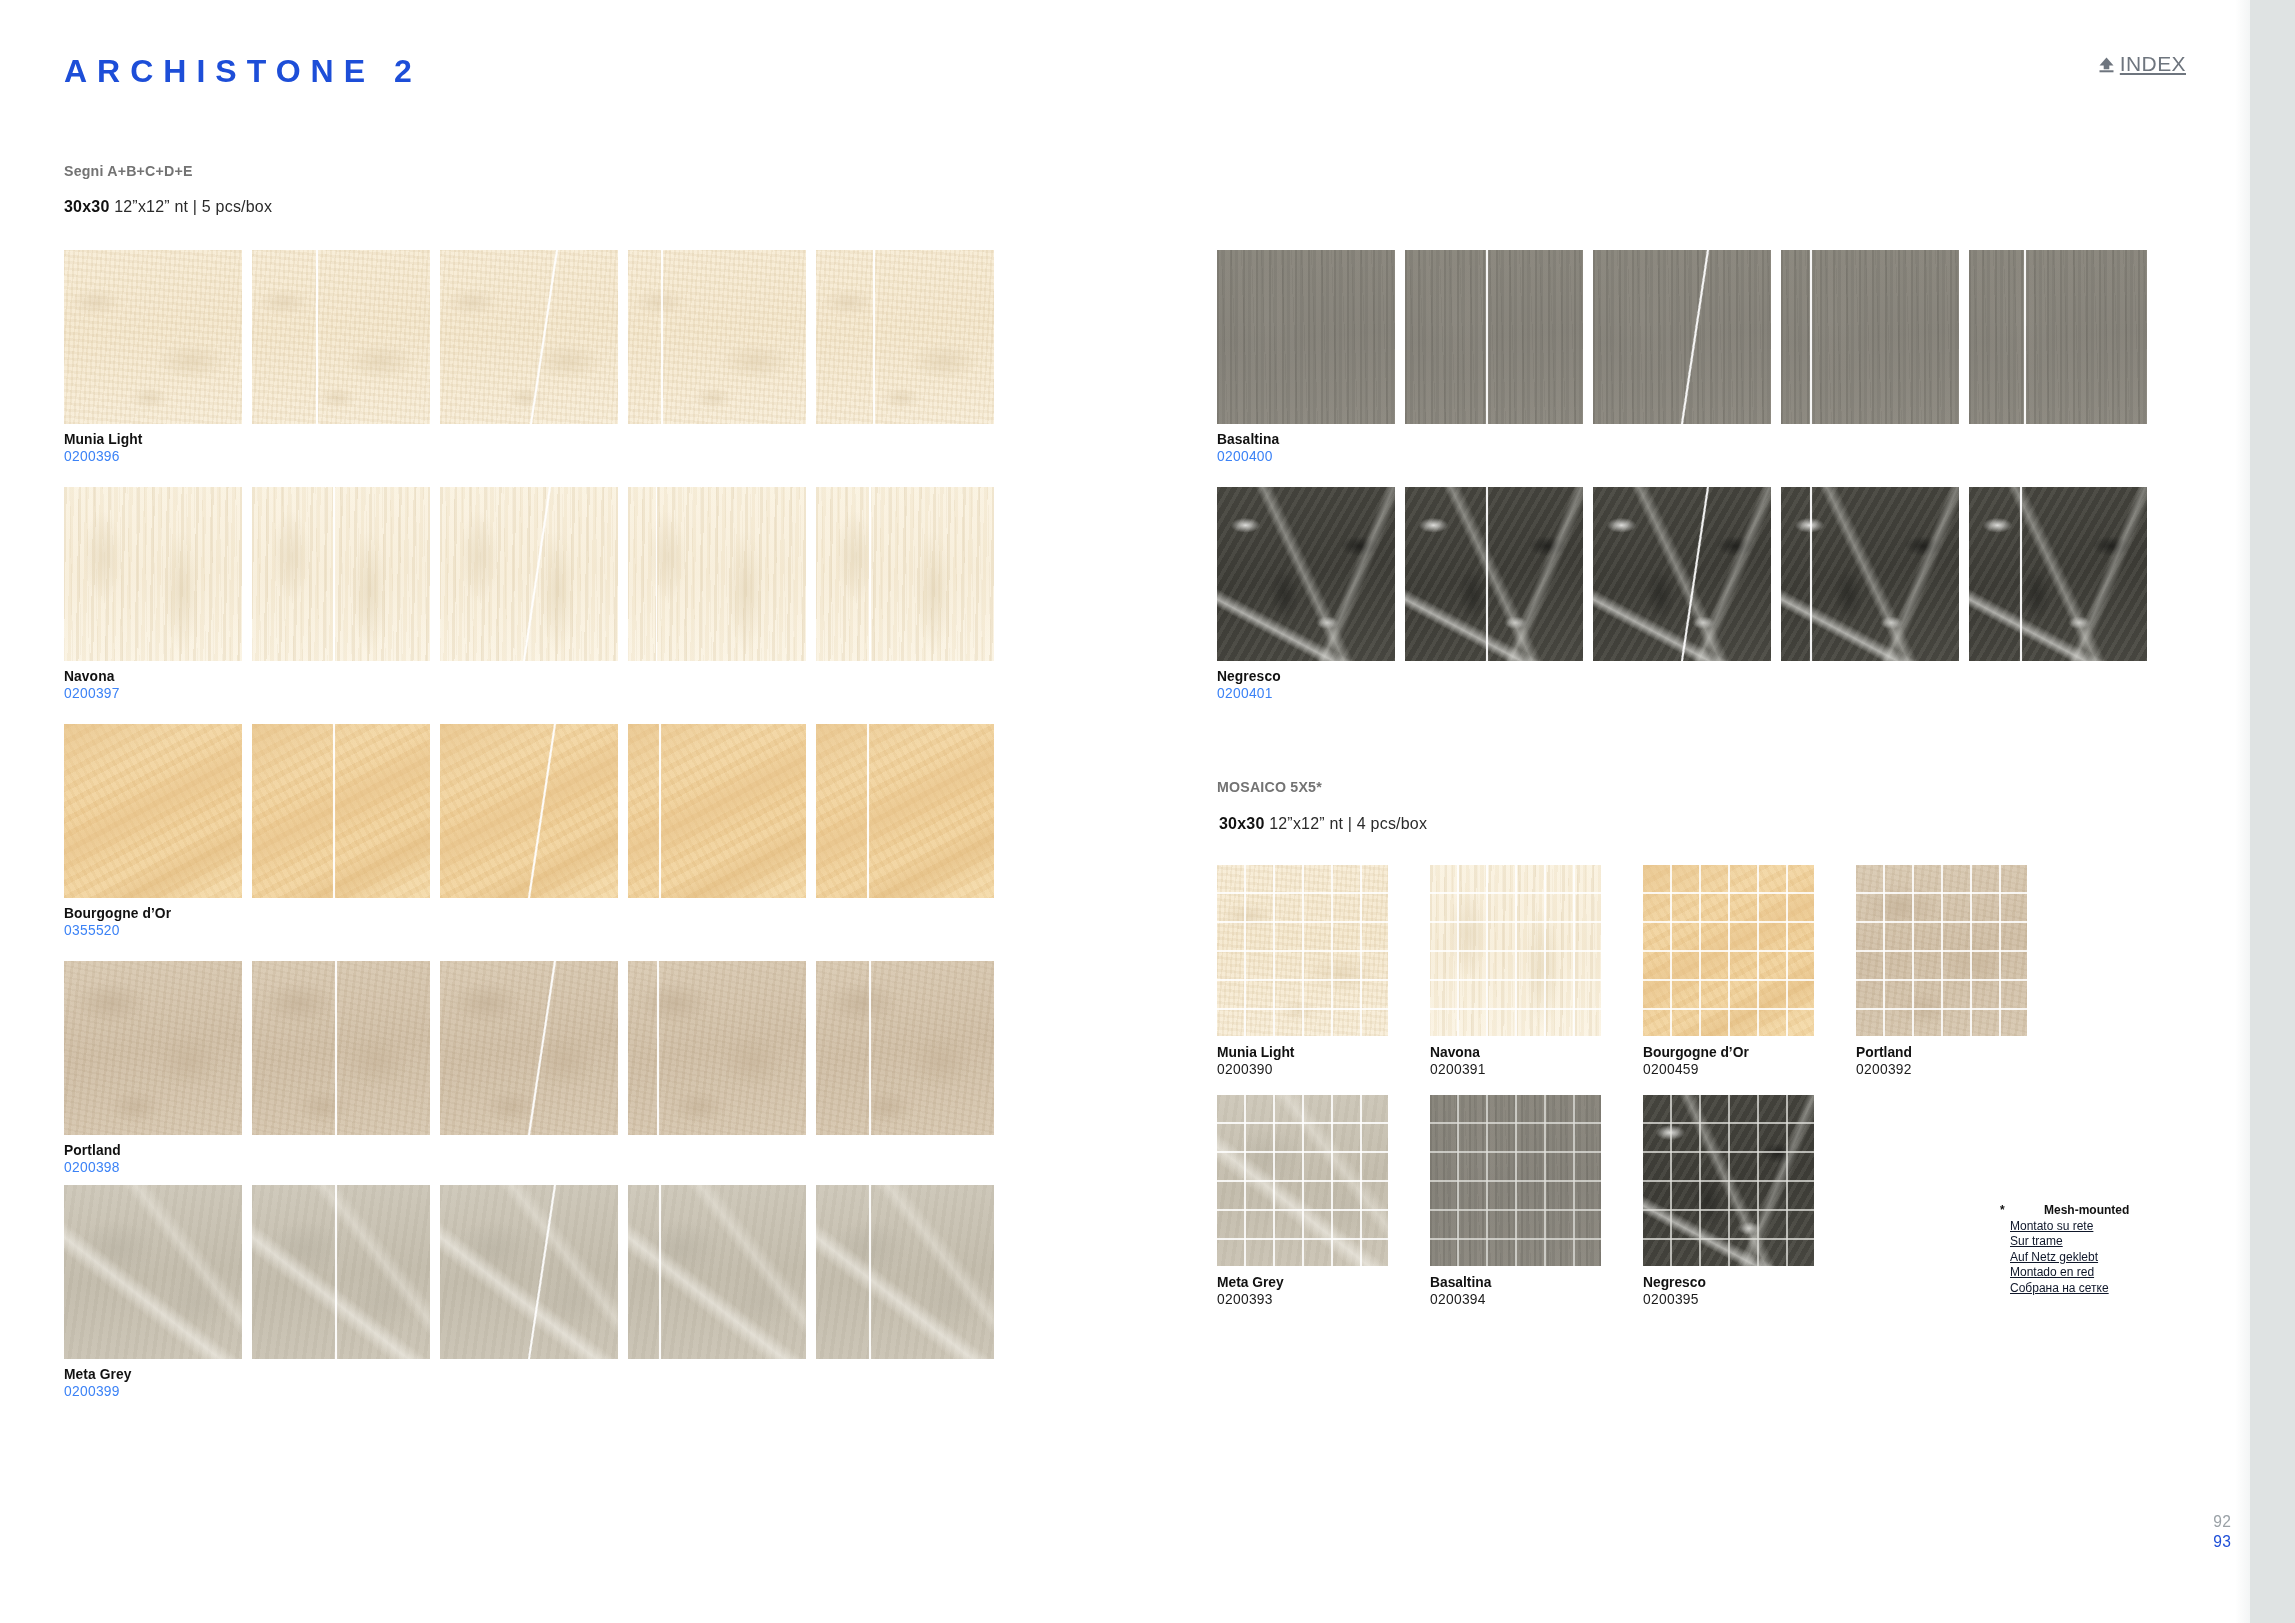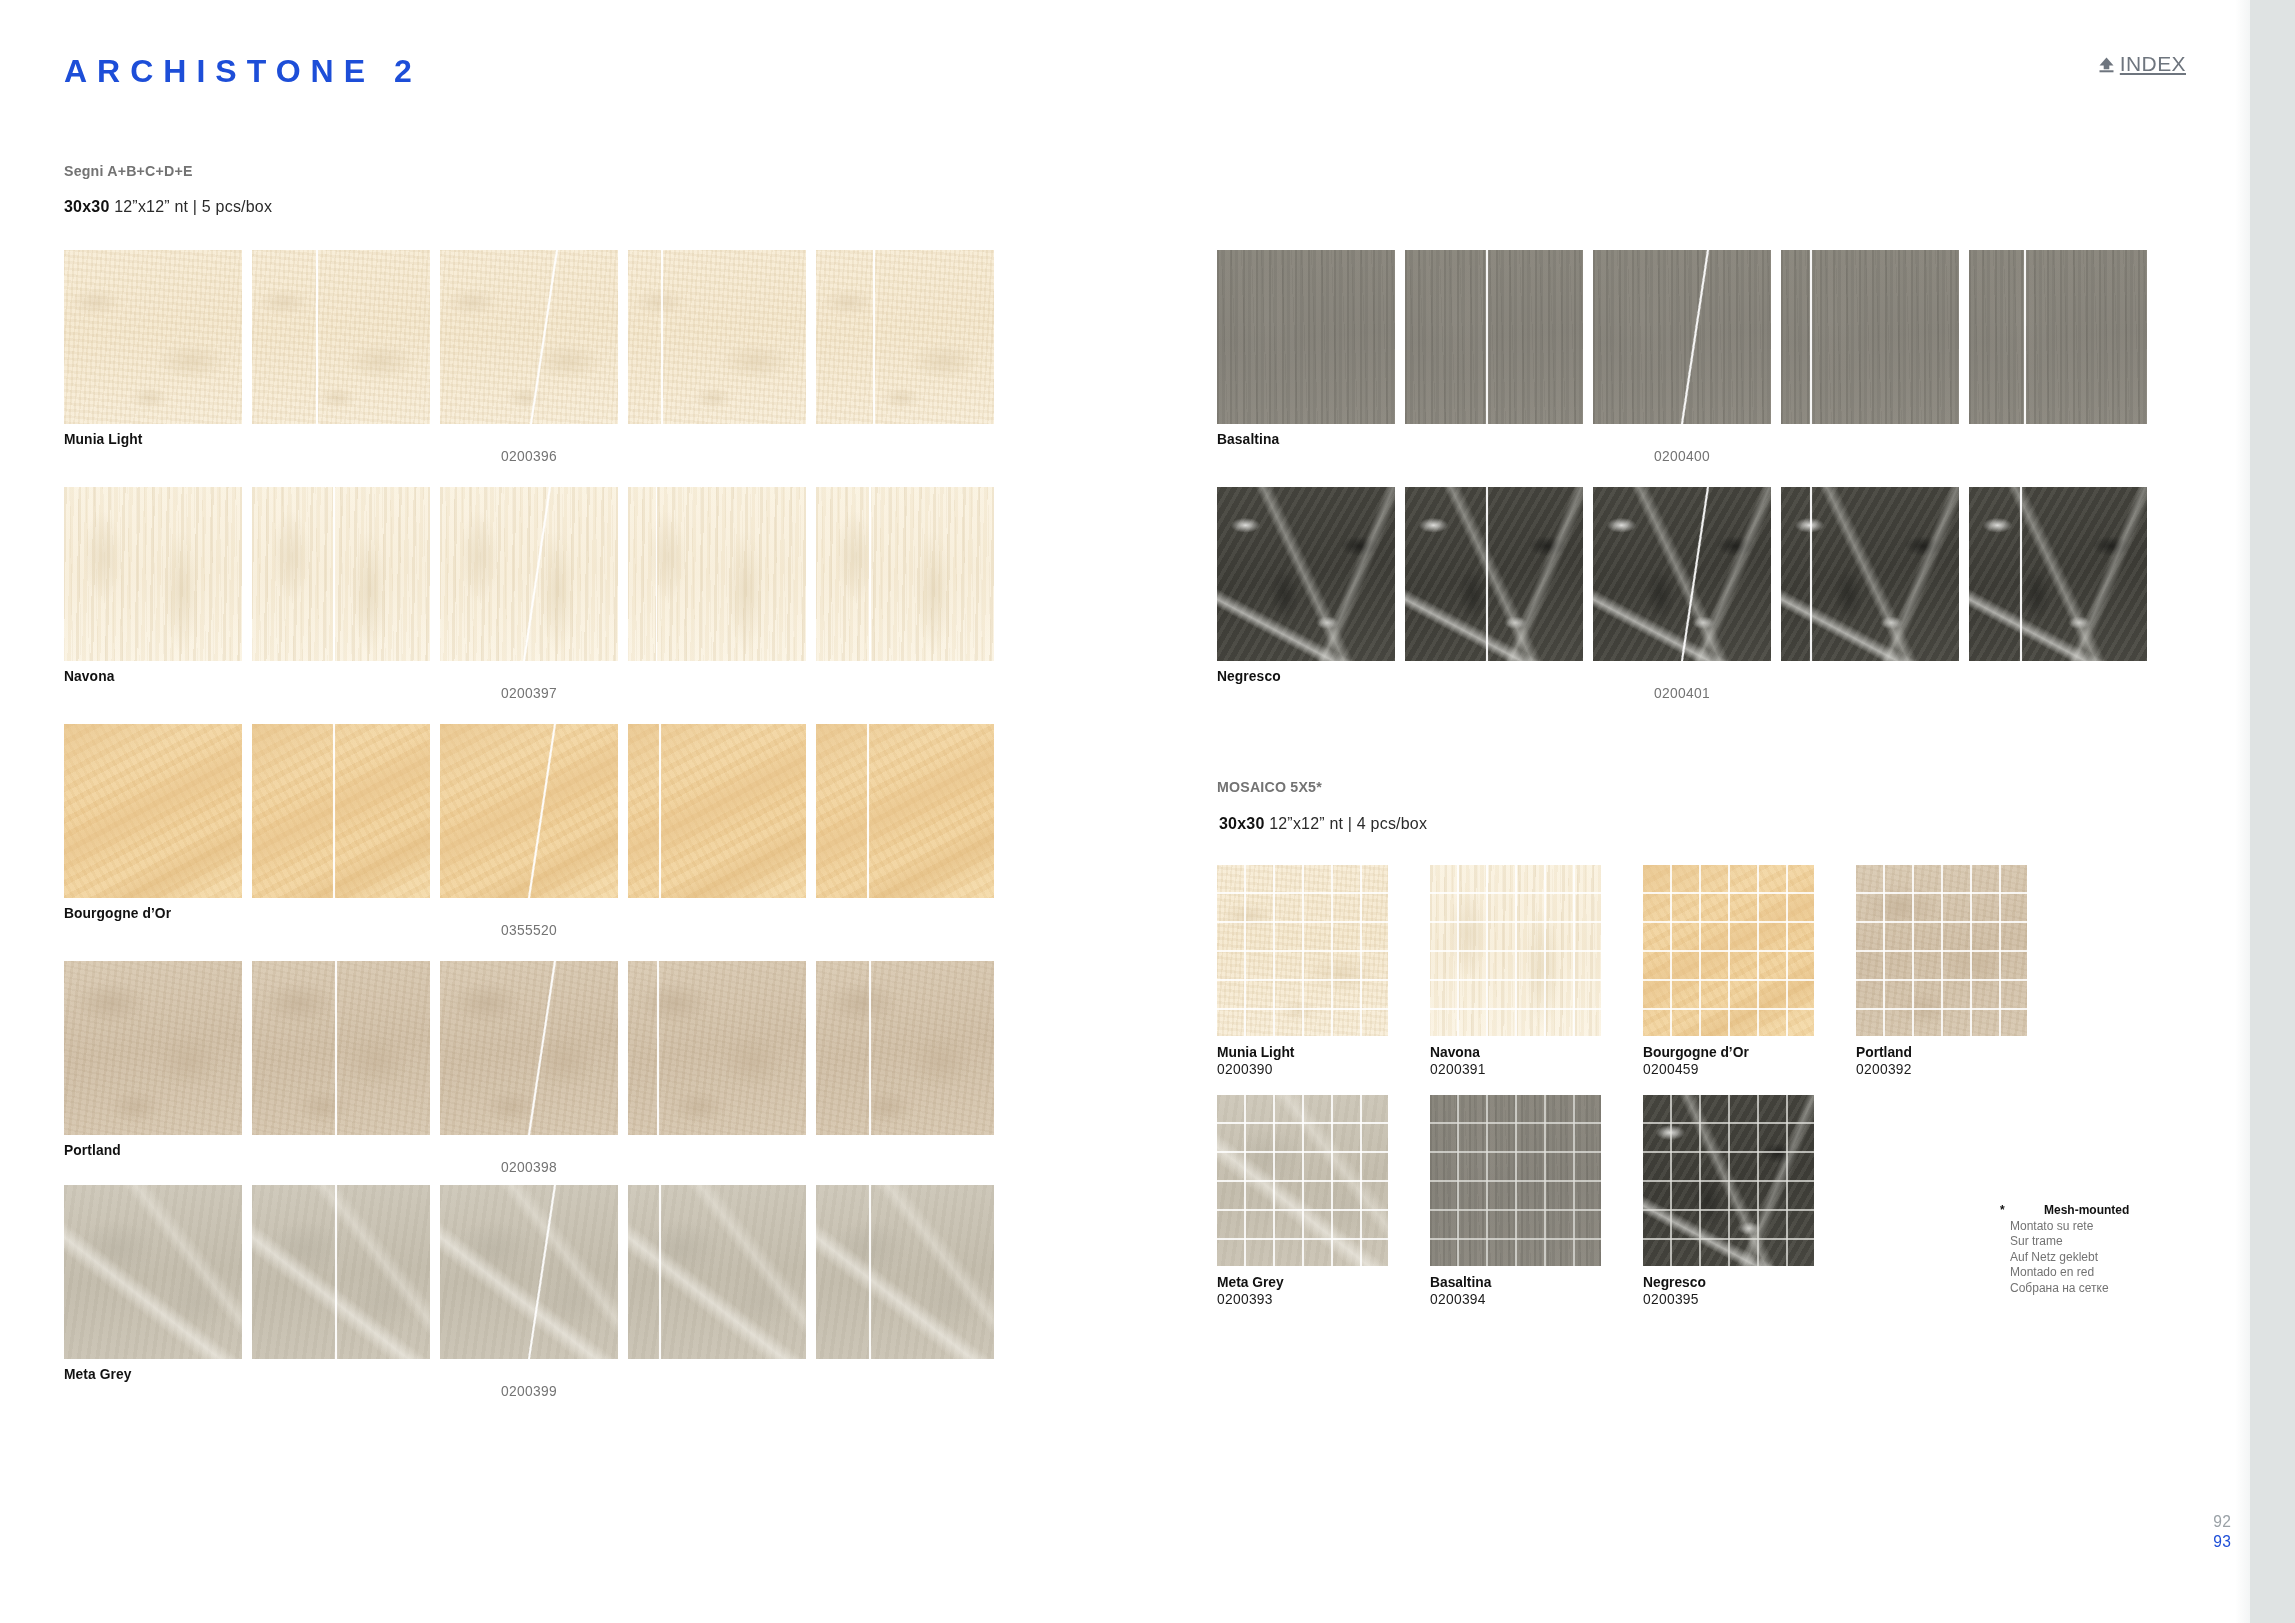--- a/index.html
+++ b/index.html
@@ -101,9 +101,8 @@
   .prod-code {
     margin-top: 1.8px;
     font-size: 13.8px;
-    color: #737373;
+    color: #3b82f6;
     letter-spacing: 0.3px;
-    text-align: center;
   }
 
   

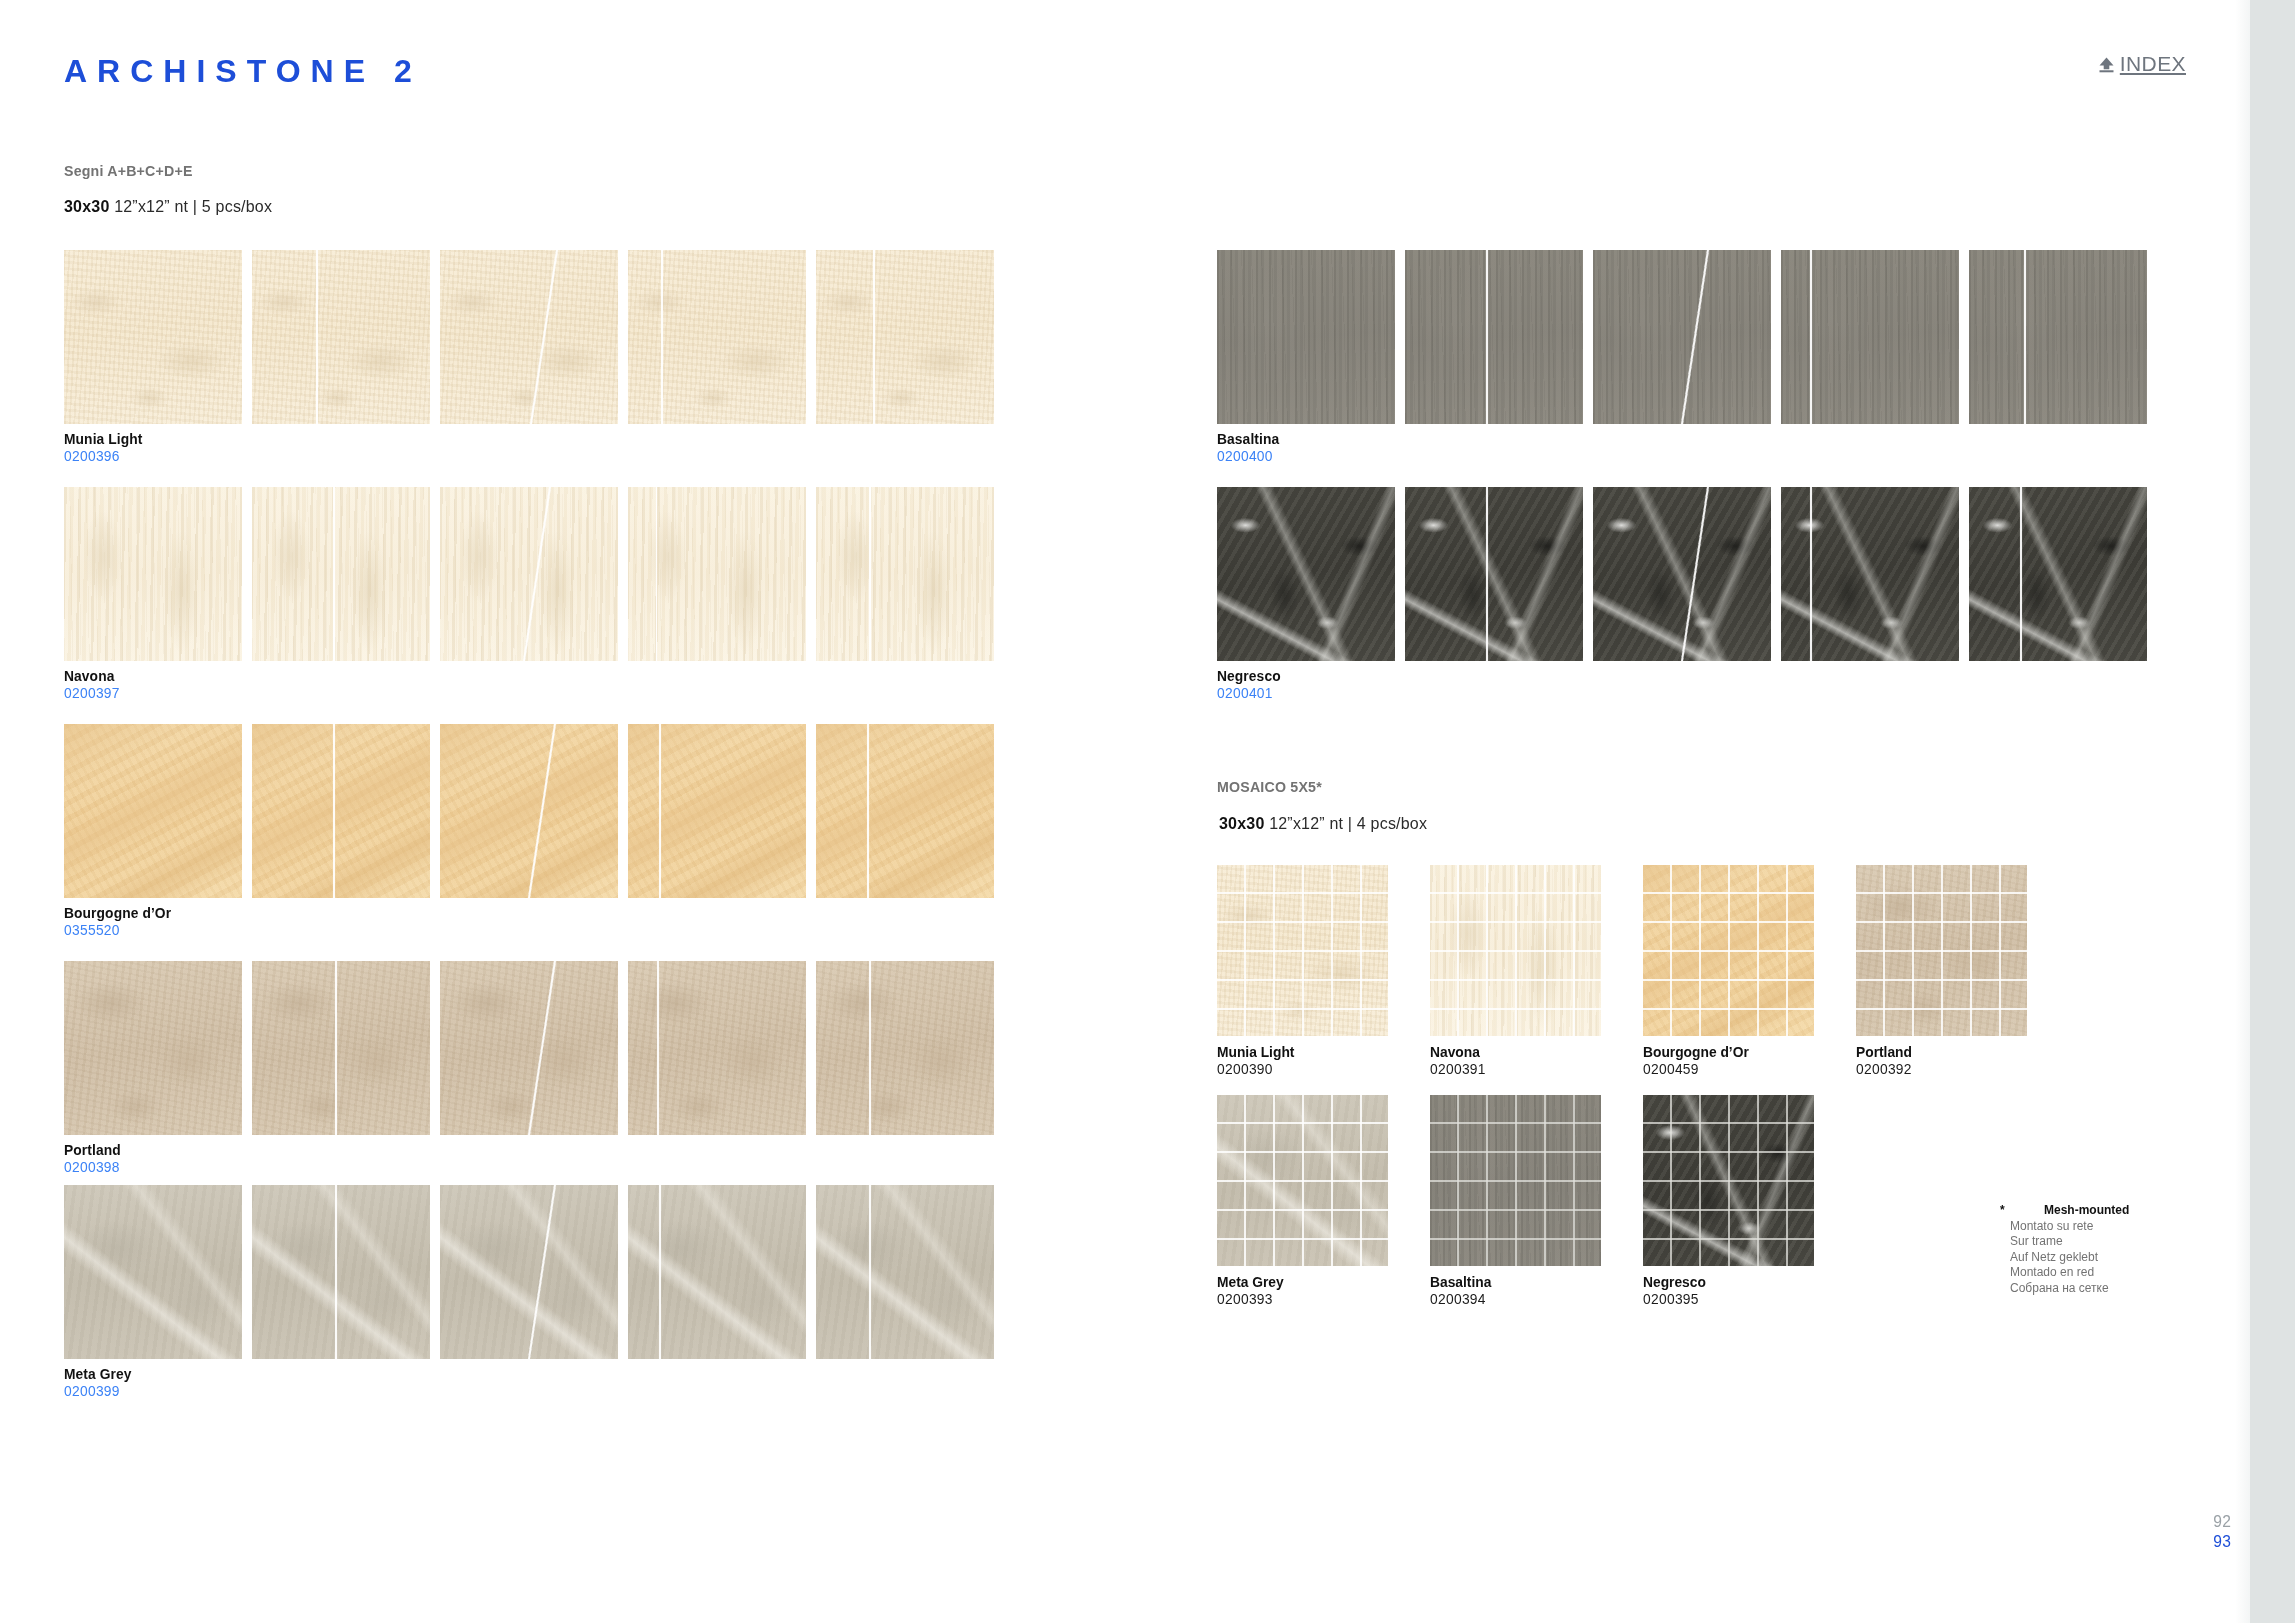--- a/index.html
+++ b/index.html
@@ -136,7 +136,7 @@
   }
   .footnote .fn-head { color: #111; font-weight: bold; margin-left: 36px; }
   .footnote .fn-star { color: #111; font-weight: bold; }
-  .footnote .fn-line { color: #737373; padding-left: 10px; }
+  .footnote .fn-line { color: #0f172a; padding-left: 10px; text-decoration: underline; }
 
   
   .tx-munia {

